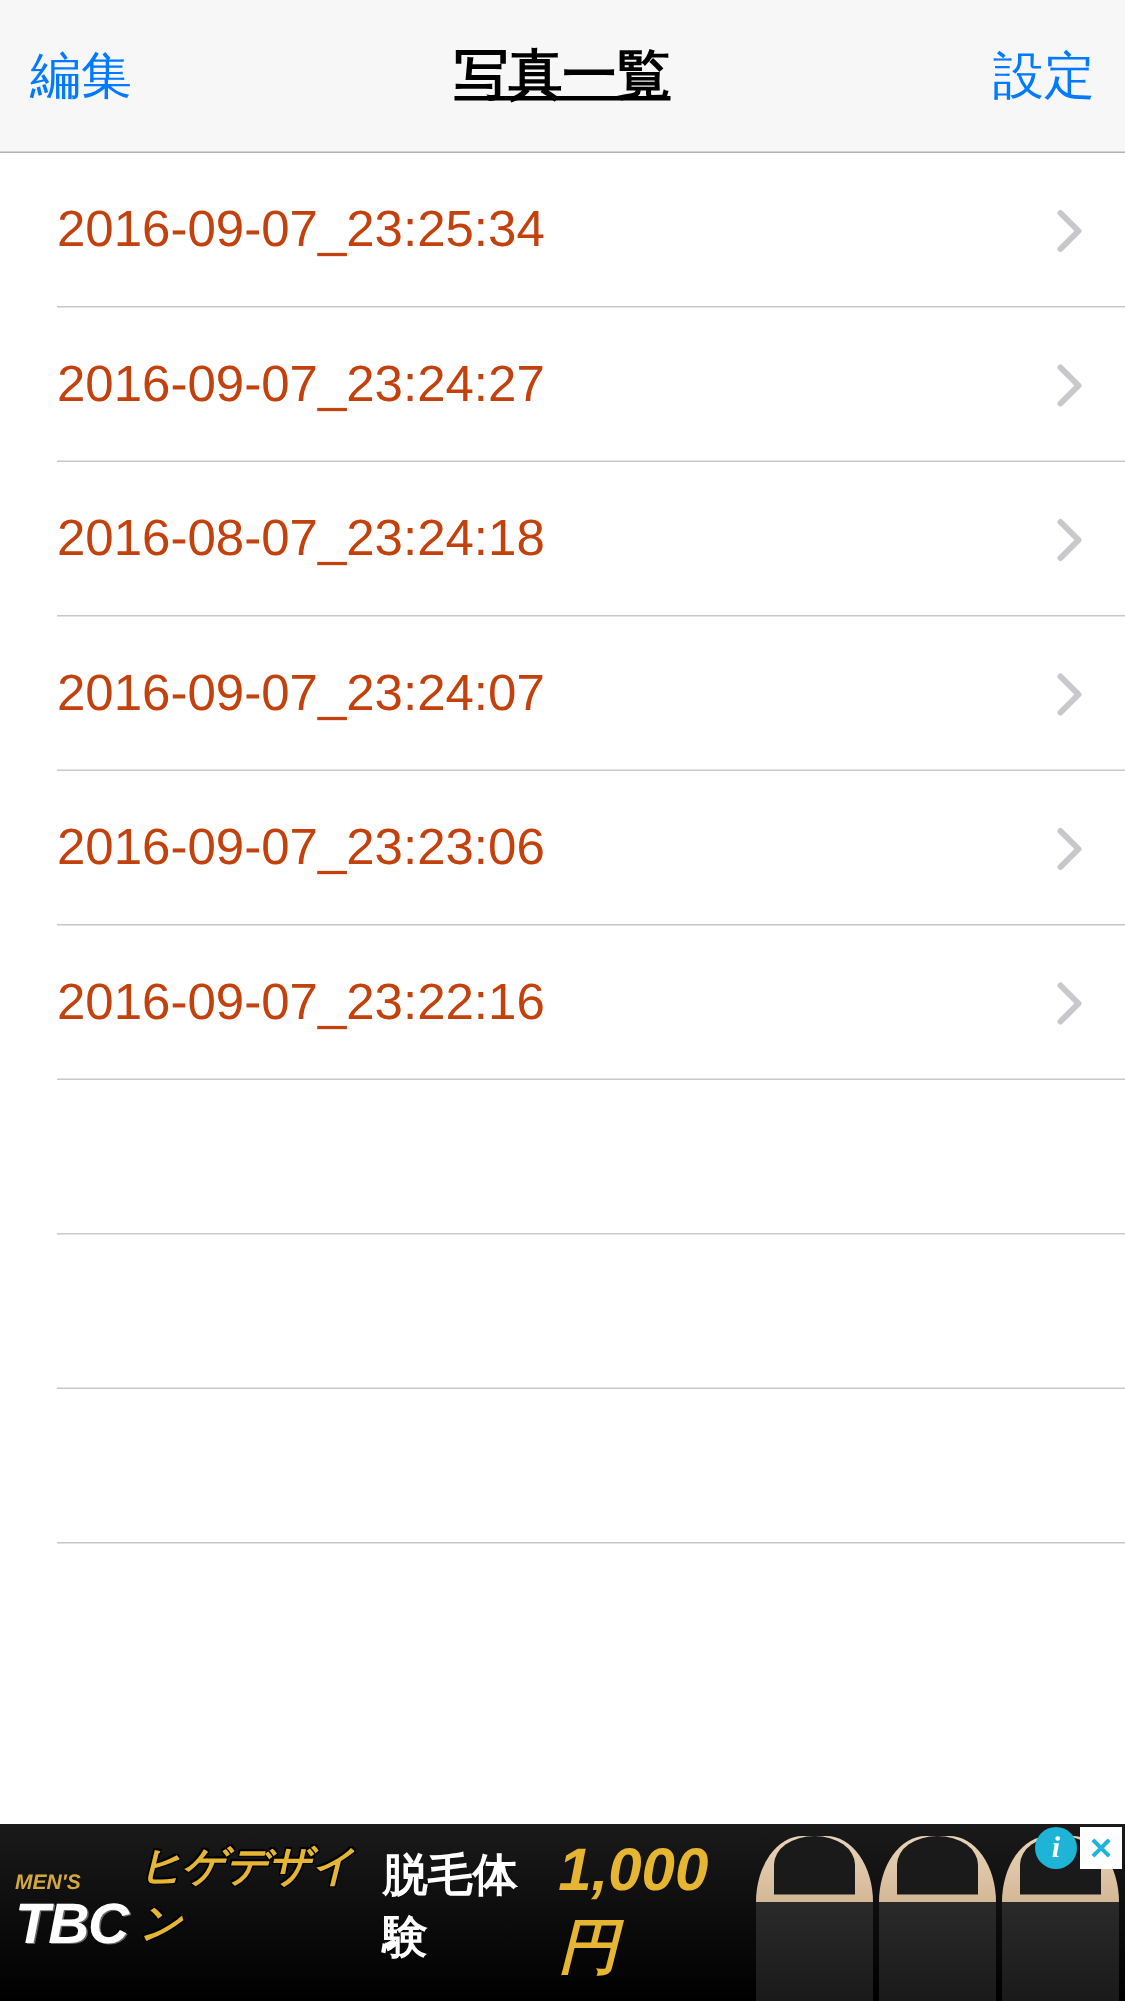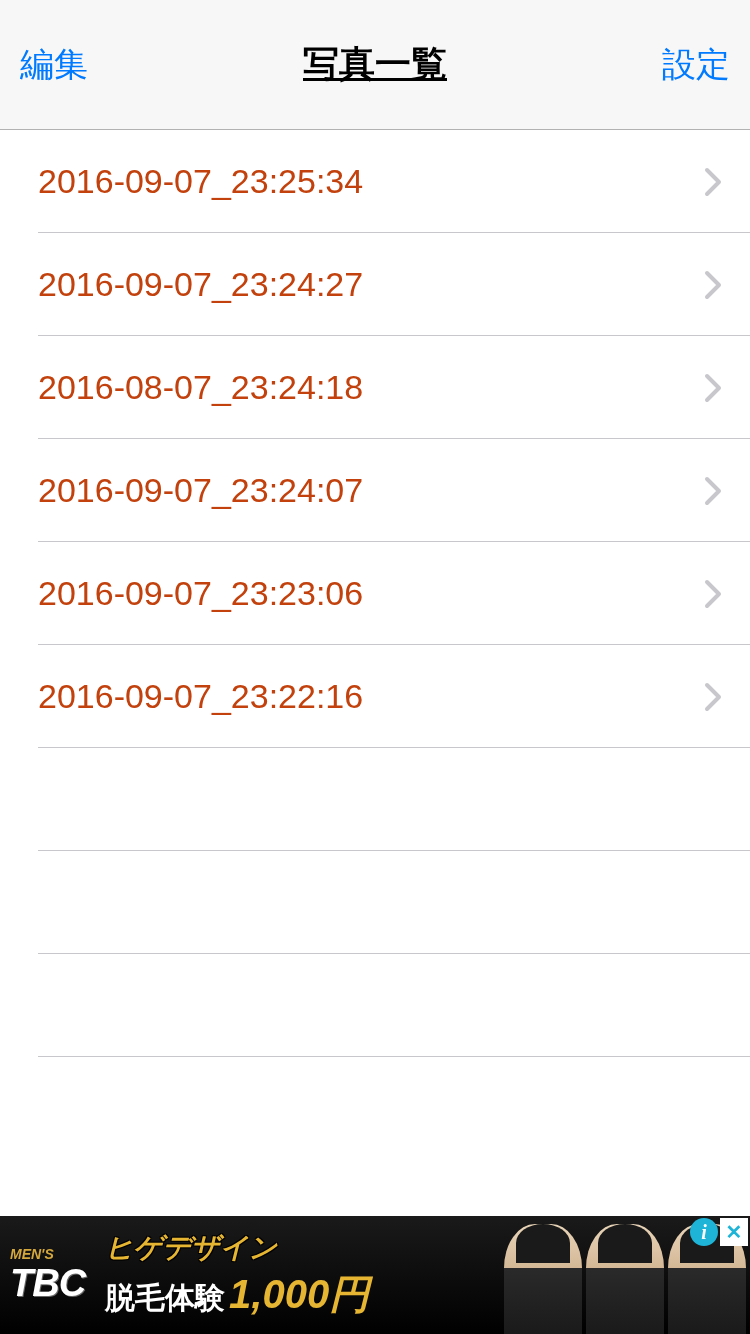--- a/index.html
+++ b/index.html
@@ -16,7 +16,7 @@
       overflow: hidden;
     }
     .navbar {
-      height: 130px;
+      height: 102px;
       background: #f7f7f7;
       border-bottom: 1px solid #b2b2b2;
       display: flex;

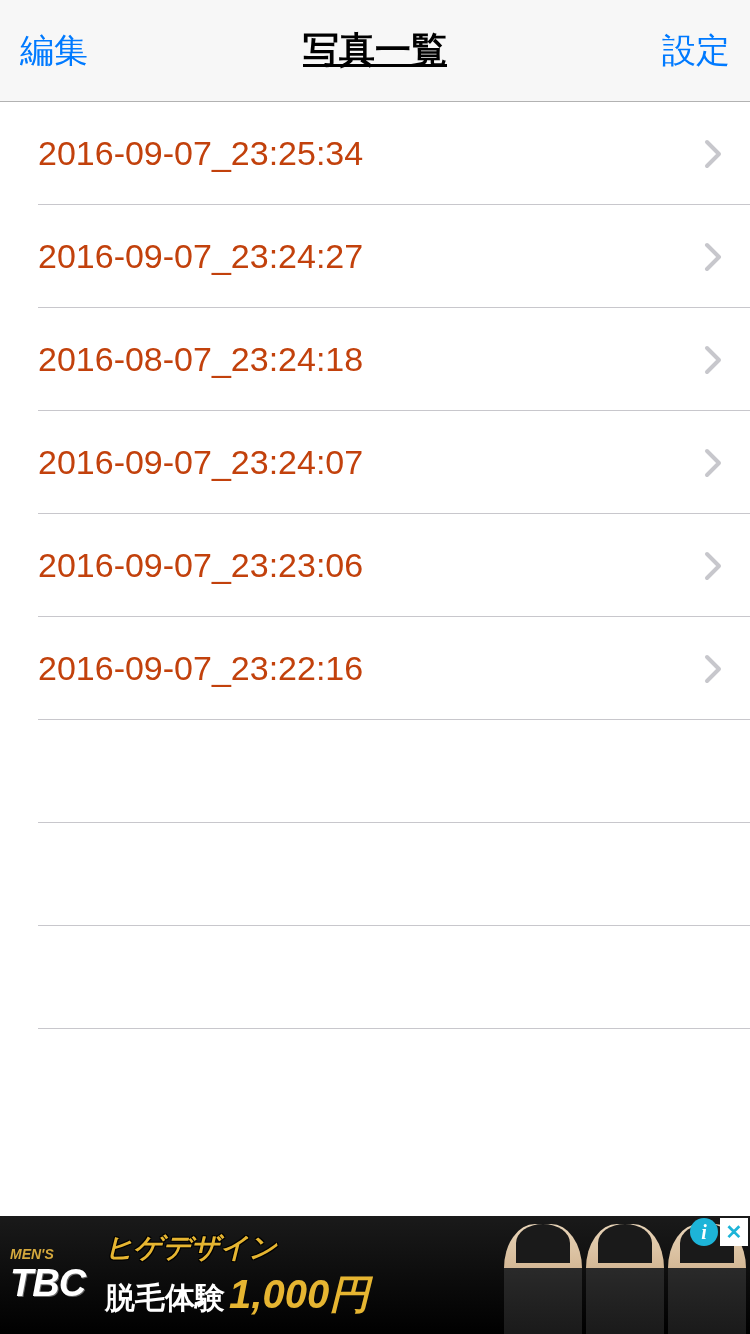--- a/index.html
+++ b/index.html
@@ -274,7 +274,7 @@
 
 <div class="ad-banner">
   <div class="ad-left">
-    <div style="display:flex;align-items:center;gap:12px;">
+    <div style="display:flex;align-items:center;">
       <div class="ad-brand">
         <div style="display:flex;flex-direction:column;">
           <span class="ad-mens">MEN'S</span>

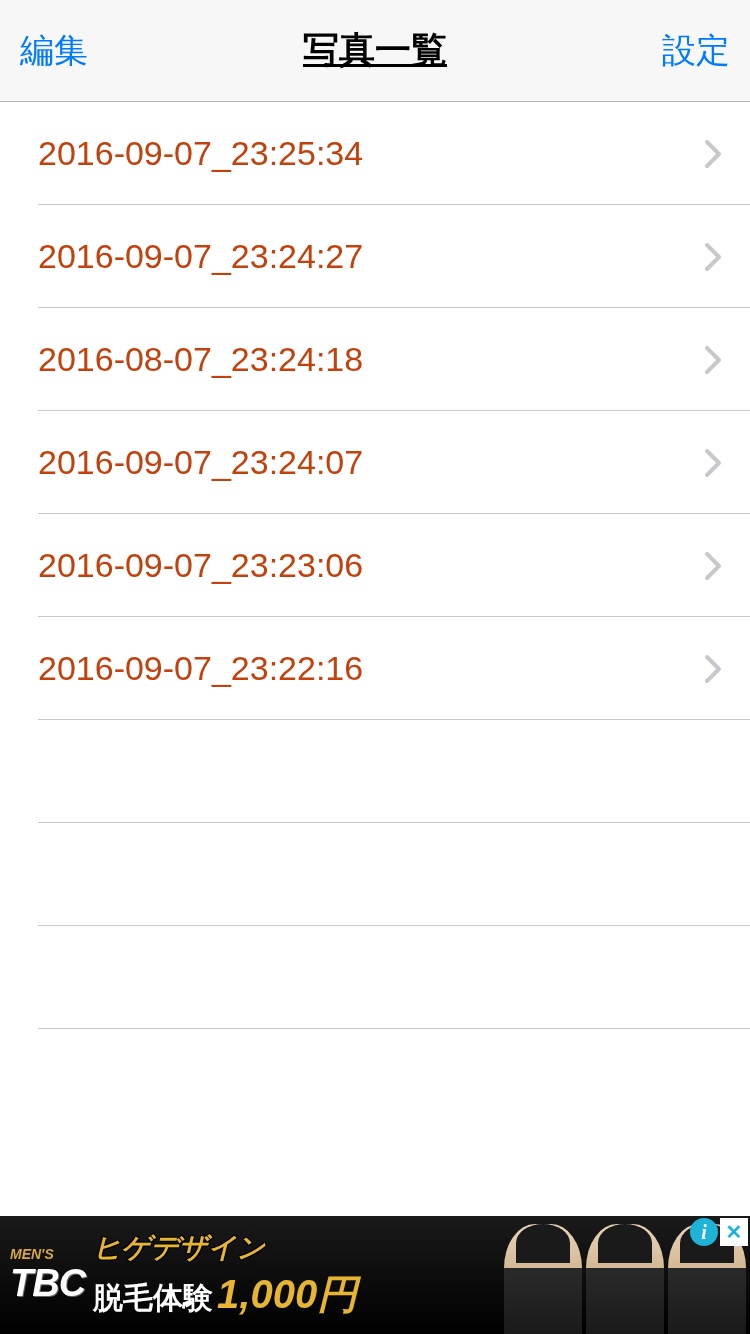--- a/index.html
+++ b/index.html
@@ -132,7 +132,6 @@
     }
     .ad-text-block {
       display: flex;
-      flex-direction: column;
       margin-left: 8px;
     }
     .ad-line1 {

